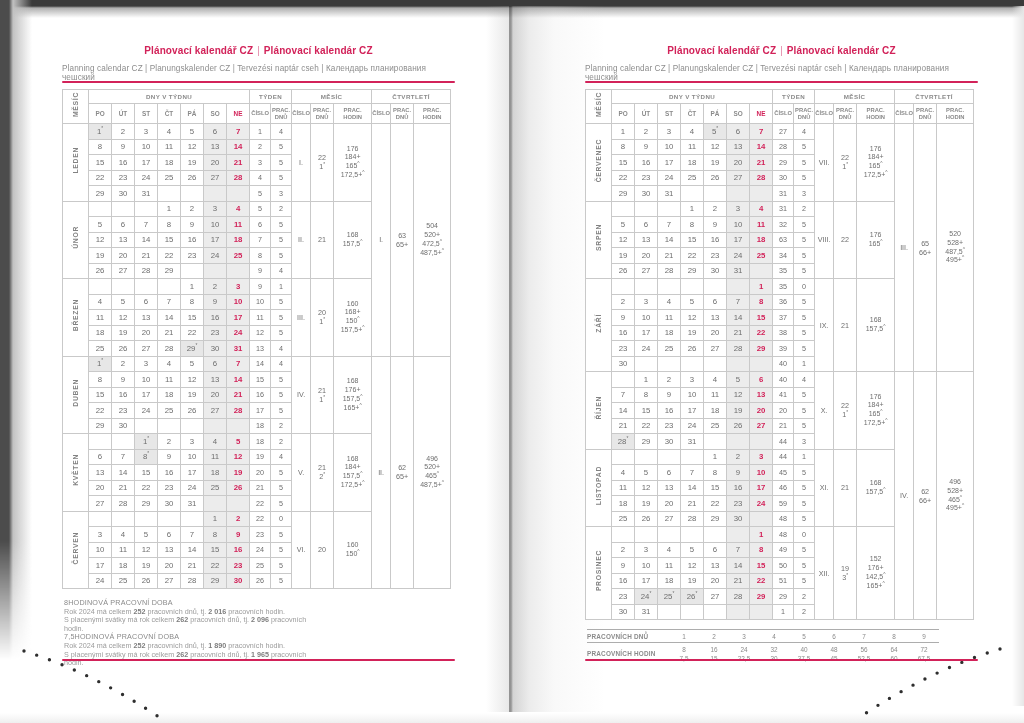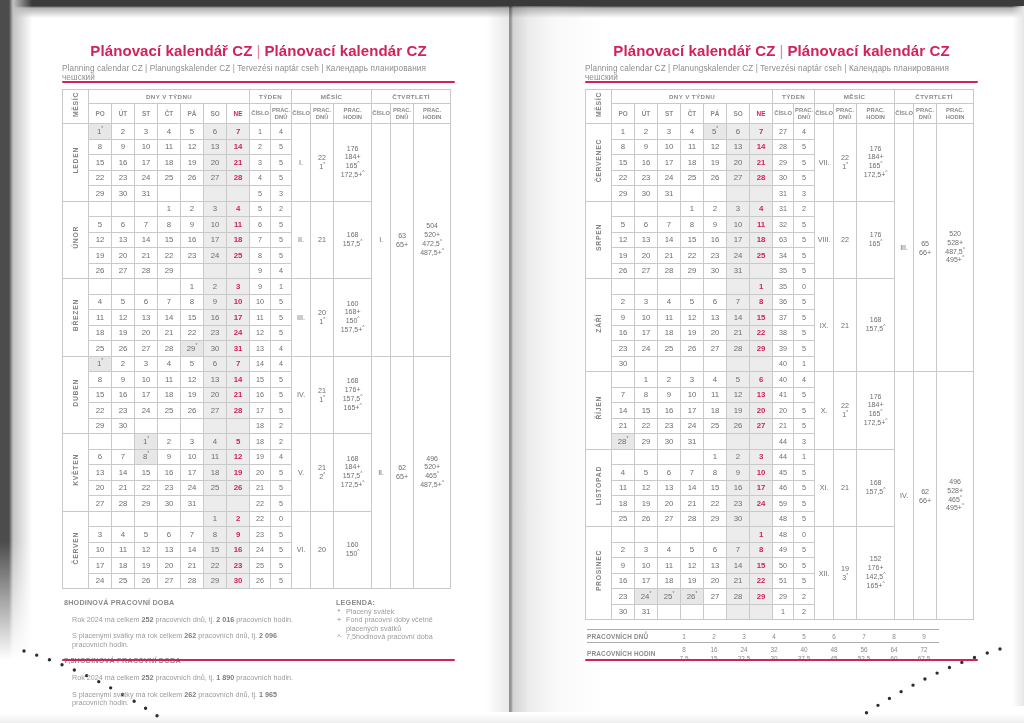--- a/index.html
+++ b/index.html
@@ -31,7 +31,7 @@
   .page.right{left:585px;}
 
   .ptitle{position:absolute;top:43px;left:0;width:100%;margin:0;text-align:center;
-    font-size:15px;line-height:16px;font-weight:bold;color:var(--accent);letter-spacing:.1px;}
+    font-size:10px;line-height:16px;font-weight:bold;color:var(--accent);letter-spacing:.1px;}
   .ptitle .divider{font-weight:400;color:#e386a7;padding:0 4px;}
   .psub{position:absolute;top:64px;left:0;width:100%;margin:0;text-align:left;
     font-size:8.2px;color:#8d8d8d;letter-spacing:.1px;}

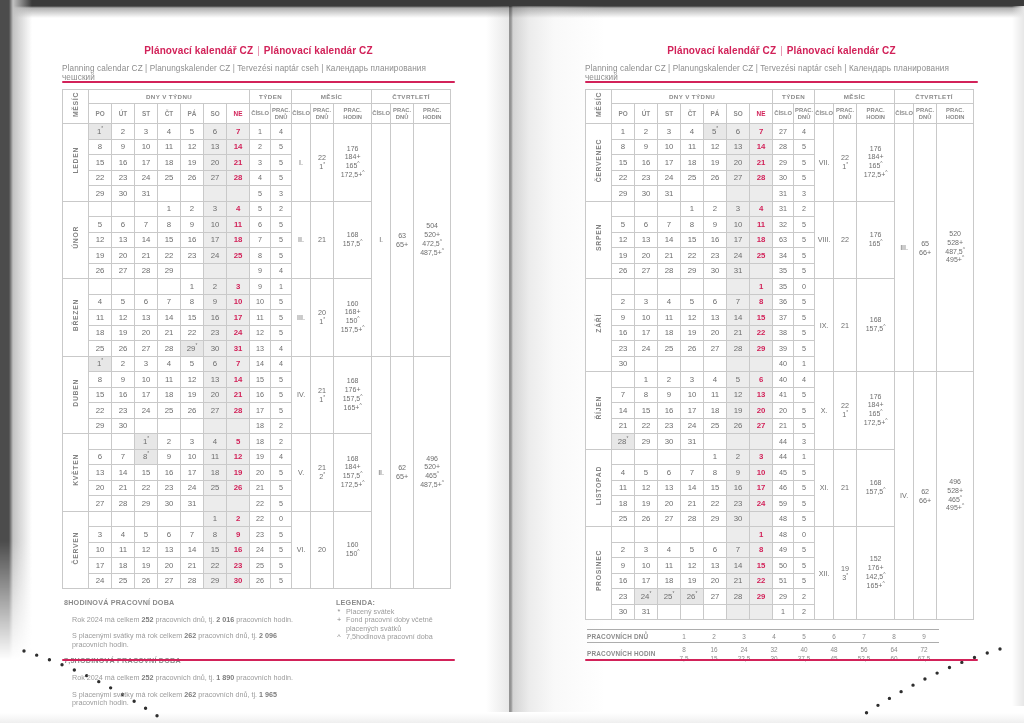--- a/index.html
+++ b/index.html
@@ -64,7 +64,7 @@
   .footer-left{position:absolute;top:599px;left:2px;width:391px;display:flex;gap:14px;}
   .fcol.info{width:258px;}
   .fcol.leg{width:119px;}
-  .ftitle{margin:0;font-size:7.2px;line-height:8.6px;font-weight:bold;color:#8a8a8a;letter-spacing:.2px;}
+  .ftitle{margin:0;font-size:7.2px;line-height:8.6px;font-weight:normal;color:#8a8a8a;letter-spacing:.2px;}
   .fline{margin:8px;font-size:7.2px;line-height:8.6px;color:#9b9b9b;}
   .fline b{color:#7d7d7d;}
   .legend-item{display:flex;gap:4px;font-size:7.2px;line-height:8.6px;color:#9b9b9b;}

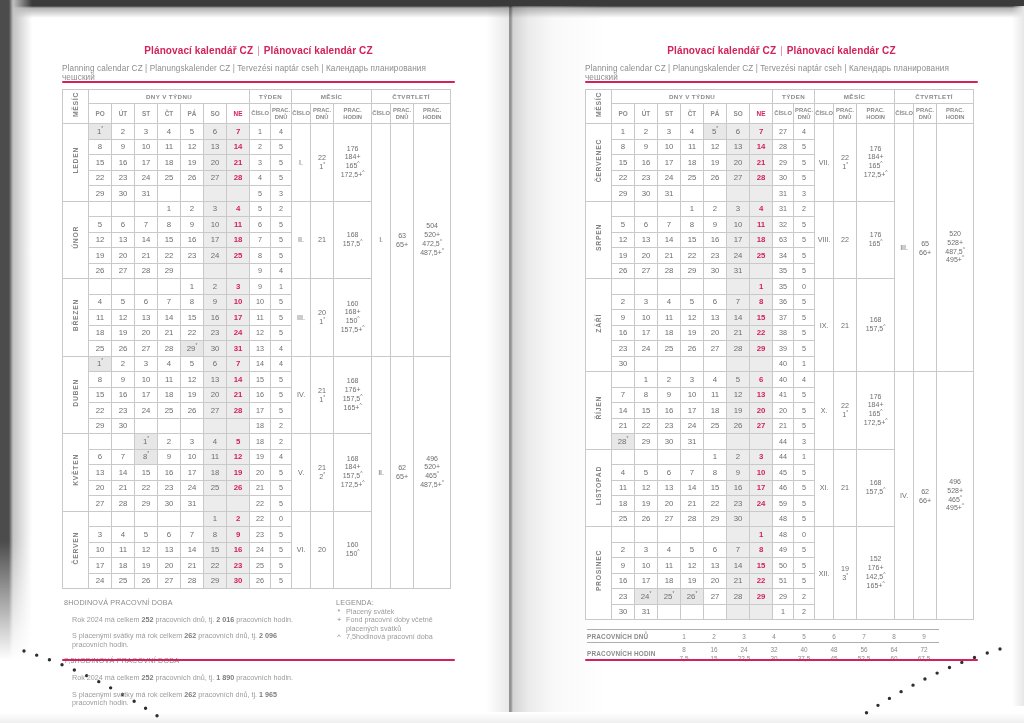--- a/index.html
+++ b/index.html
@@ -510,21 +510,6 @@
       <p class="fline">Rok 2024 má celkem <b>252</b> pracovních dnů, tj. <b>1 890</b> pracovních hodin.</p>
       <p class="fline">S placenými svátky má rok celkem <b>262</b> pracovních dnů, tj. <b>1 965</b> pracovních hodin.</p>
     </div>
-    <div class="fcol leg">
-      <p class="ftitle">LEGENDA:</p>
-      <div class="legend-item">
-        <span class="sym">*</span>
-        <span>Placený svátek</span>
-      </div>
-      <div class="legend-item">
-        <span class="sym">+</span>
-        <span>Fond pracovní doby včetně placených svátků</span>
-      </div>
-      <div class="legend-item">
-        <span class="sym">^</span>
-        <span>7,5hodinová pracovní doba</span>
-      </div>
-    </div>
   </div>
   <div class="rule rbottom"></div>
 </section>

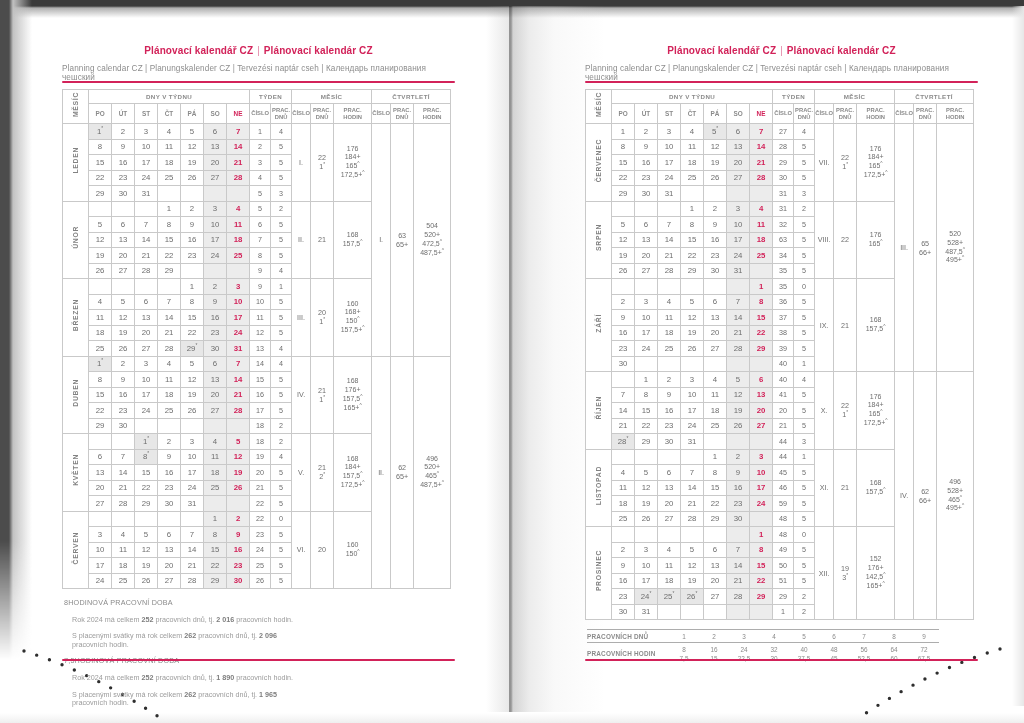--- a/index.html
+++ b/index.html
@@ -65,7 +65,7 @@
   .fcol.info{width:258px;}
   .fcol.leg{width:119px;}
   .ftitle{margin:0;font-size:7.2px;line-height:8.6px;font-weight:normal;color:#8a8a8a;letter-spacing:.2px;}
-  .fline{margin:8px;font-size:7.2px;line-height:8.6px;color:#9b9b9b;}
+  .fline{margin:0;font-size:7.2px;line-height:8.6px;color:#9b9b9b;}
   .fline b{color:#7d7d7d;}
   .legend-item{display:flex;gap:4px;font-size:7.2px;line-height:8.6px;color:#9b9b9b;}
   .legend-item .sym{width:6px;flex:none;text-align:center;color:#8a8a8a;}

